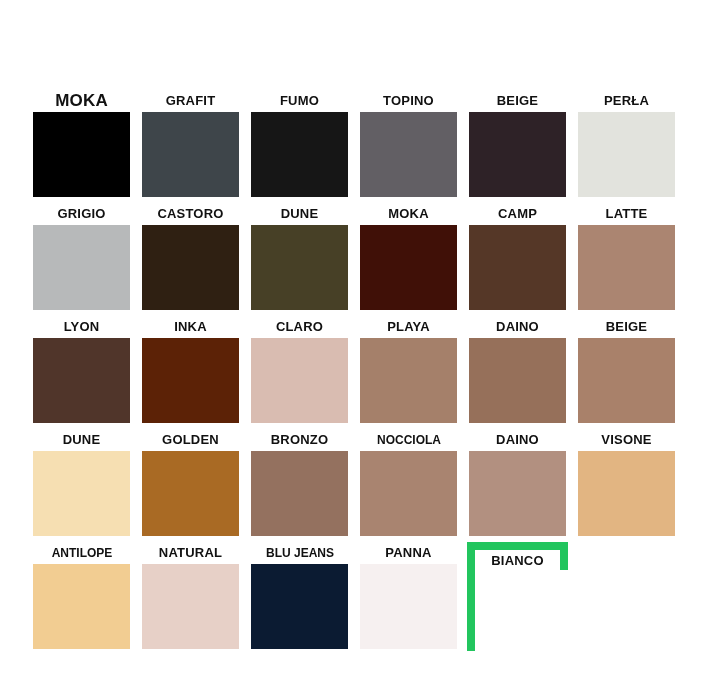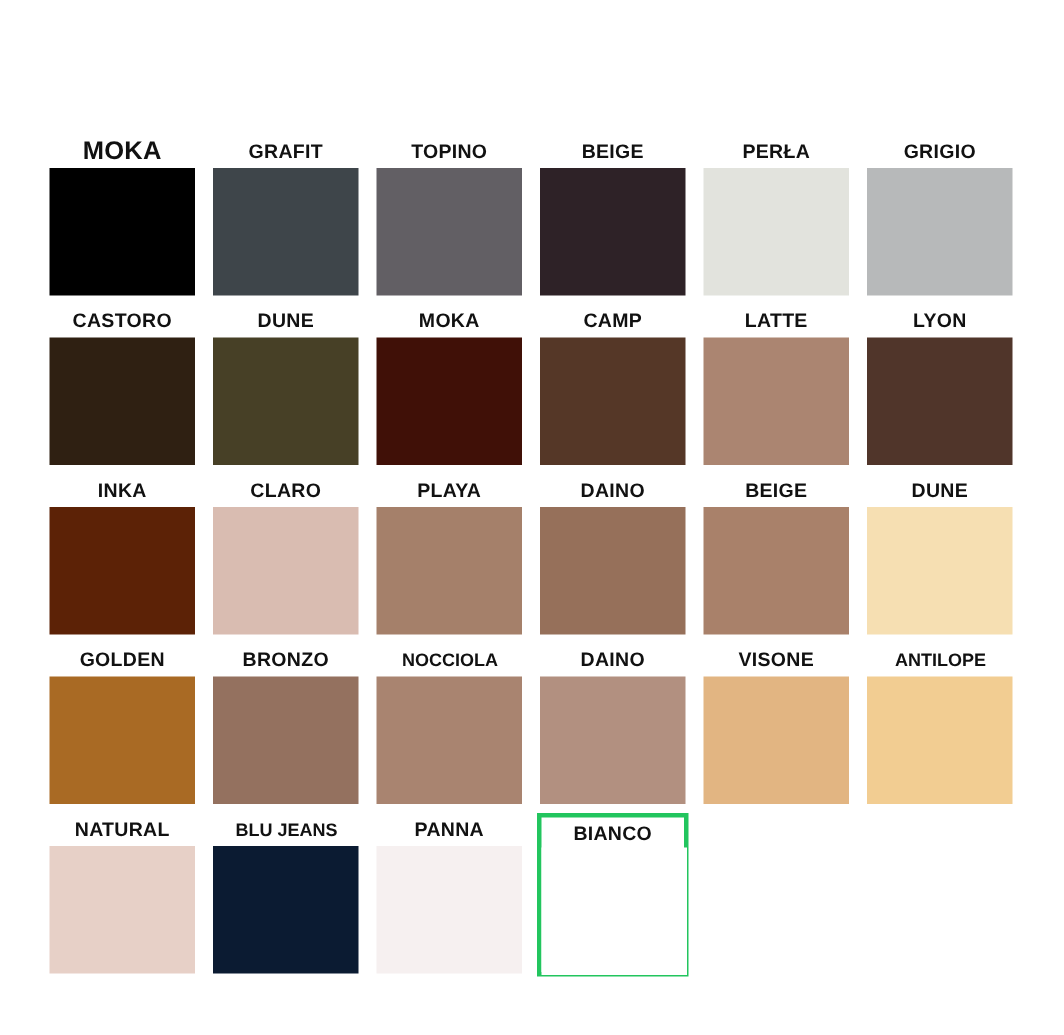--- a/index.html
+++ b/index.html
@@ -110,6 +110,10 @@
         <span class="swatch-chip" style="background-color: rgb(62, 69, 74);"></span>
       </div>
       <div class="swatch-cell">
+        <span class="swatch-label">FUMO</span>
+        <span class="swatch-chip" style="background-color: rgb(22, 22, 22);"></span>
+      </div>
+      <div class="swatch-cell">
         <span class="swatch-label">TOPINO</span>
         <span class="swatch-chip" style="background-color: rgb(98, 95, 100);"></span>
       </div>

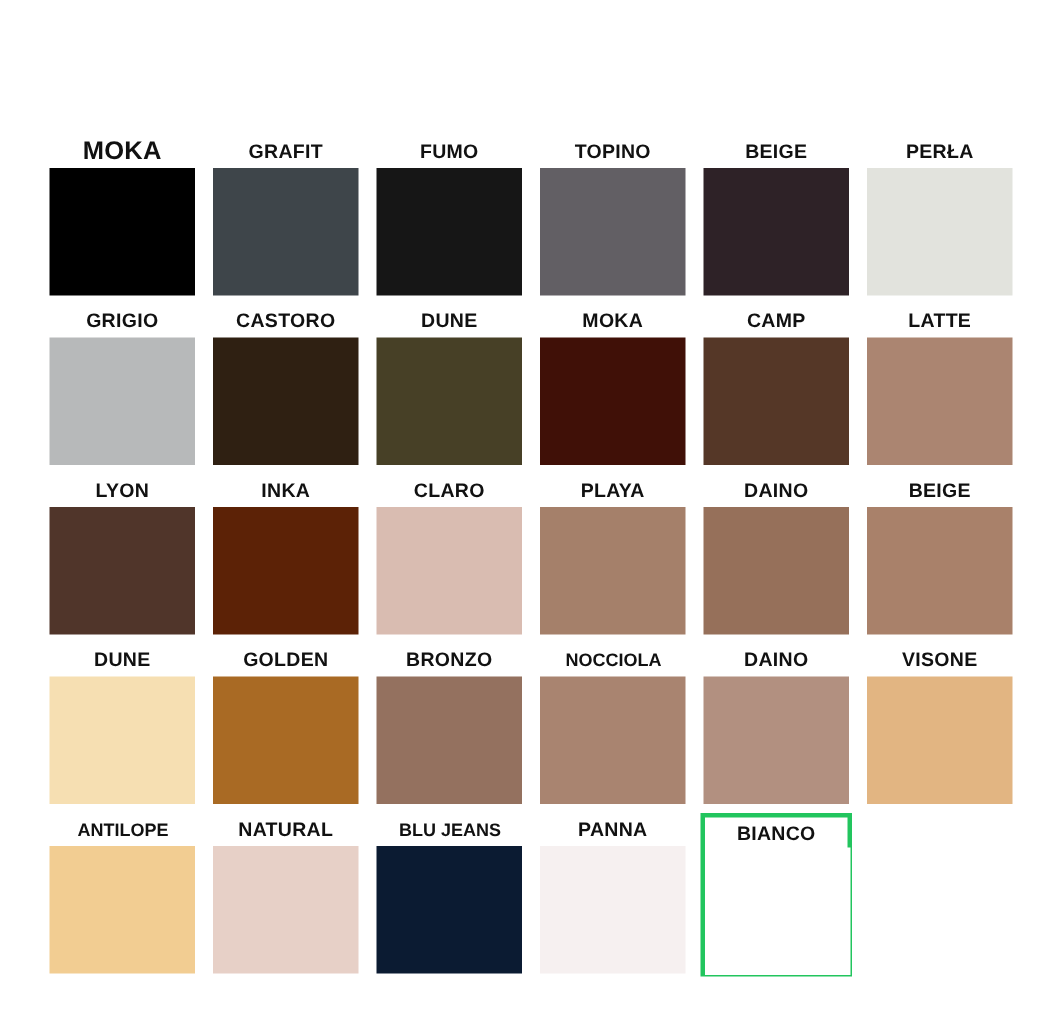--- a/index.html
+++ b/index.html
@@ -81,7 +81,7 @@
 
   
   .swatch-cell.boxed {
-    border: 3px solid #22c55e;
+    border: 8px solid #22c55e;
     width: 101px;
     margin-left: -2px;
     height: 109px;

